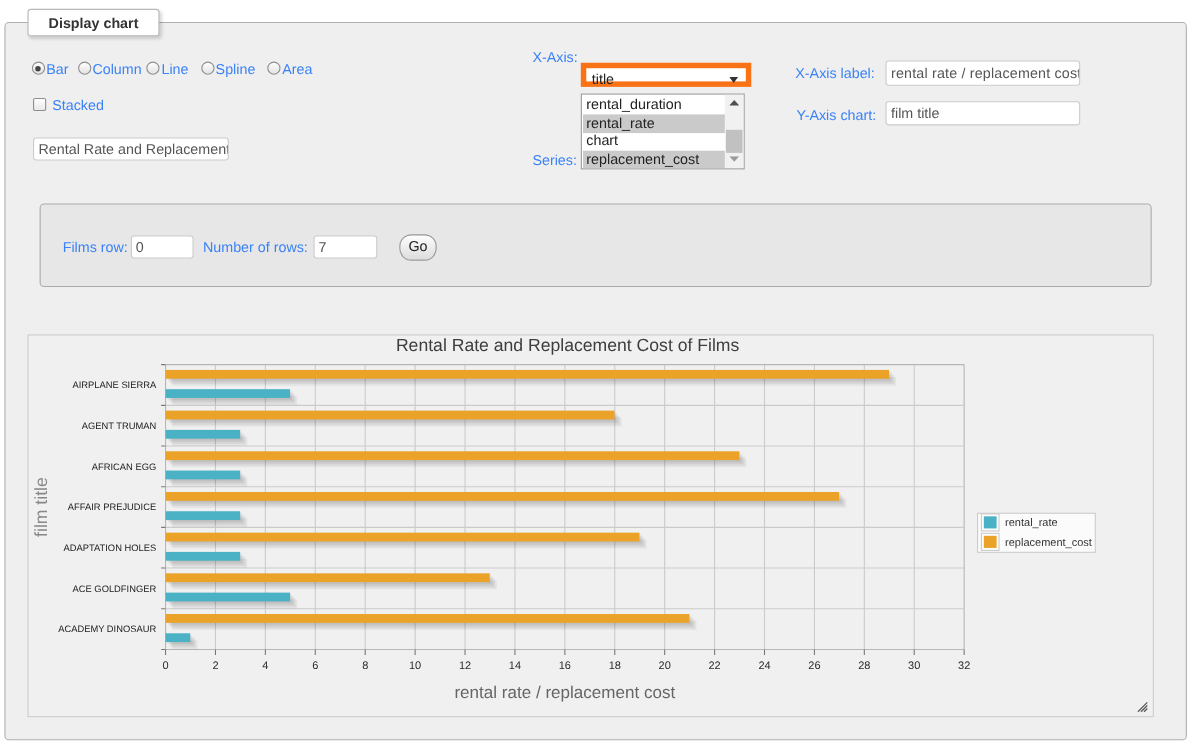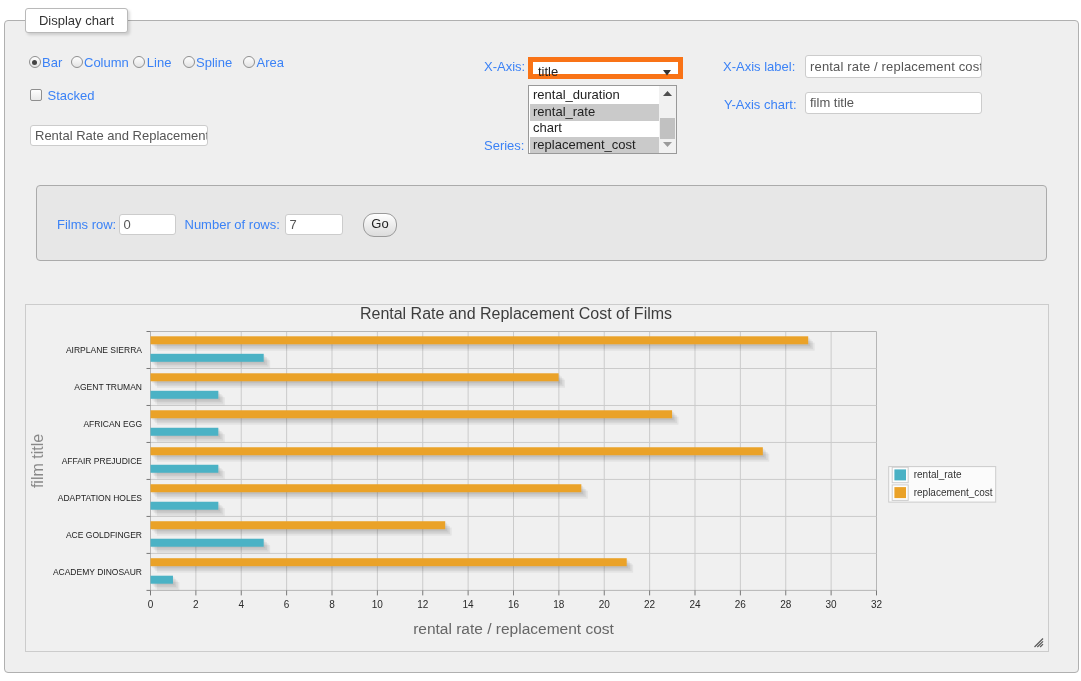--- a/index.html
+++ b/index.html
@@ -10,7 +10,7 @@
 </style></head>
 <body>
 <div class="abs" style="left:4px;top:20px;width:1075px;height:653px;background:#efefef;border:1px solid #b0b0b0;border-radius:4px;box-sizing:border-box;"></div>
-<div class="abs" style="left:25px;top:8px;width:103px;height:25px;background:#fff;border:1px solid #b9b9b9;border-radius:3px;box-shadow:2px 2px 3px rgba(0,0,0,0.15);box-sizing:border-box;text-align:center;line-height:23px;font-weight:normal;color:#333;">Display chart</div>
+<div class="abs" style="left:25px;top:8px;width:120px;height:25px;background:#fff;border:1px solid #b9b9b9;border-radius:3px;box-shadow:2px 2px 3px rgba(0,0,0,0.15);box-sizing:border-box;text-align:center;line-height:23px;font-weight:bold;color:#333;">Display chart</div>
 <div class="abs" style="left:28.799999999999997px;top:56px;width:12px;height:12px;border:1px solid #8f8f8f;border-radius:50%;background:linear-gradient(#fefefe,#e3e3e3);box-sizing:border-box;">
     <div style="position:absolute;left:2.5px;top:2.5px;width:5px;height:5px;border-radius:50%;background:#444;"></div>
   </div>

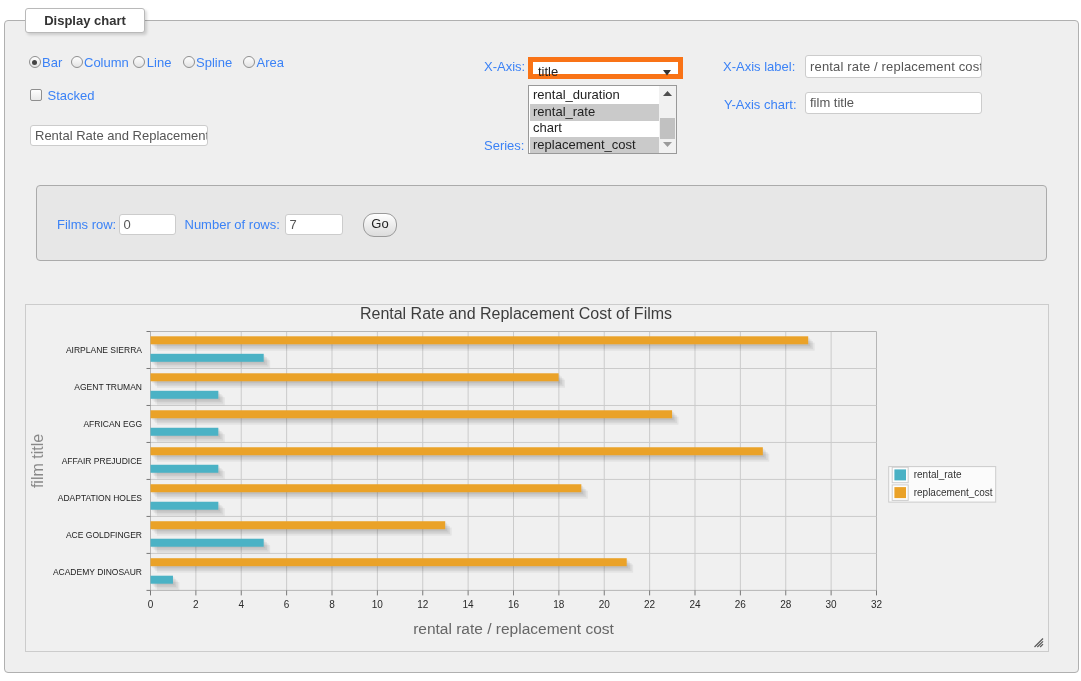--- a/index.html
+++ b/index.html
@@ -26,7 +26,7 @@
 <div class="abs" style="left:29.5px;top:89px;width:12px;height:12px;border:1px solid #8f8f8f;border-radius:2px;background:linear-gradient(#fefefe,#e9e9e9);box-sizing:border-box;"></div>
 <div class="lbl" style="left:47.5px;top:88px;">Stacked</div>
 <div class="inp" style="left:30px;top:125px;width:178px;height:21px;">Rental Rate and Replacement Cost of Films</div>
-<div class="lbl" style="left:484px;top:59px;">X-Axis:</div>
+<div class="lbl" style="left:484px;top:44px;">X-Axis:</div>
 <div class="abs" style="left:528px;top:57px;width:155px;height:22px;background:#fff;border:5px solid #f97316;box-sizing:border-box;color:#222;line-height:20px;padding-left:5px;">title<svg style="position:absolute;right:7px;top:8px;" width="8" height="6">
       <path d="M0 0 L8 0 L4 5.5 Z" fill="#333"></path>
     </svg></div>

